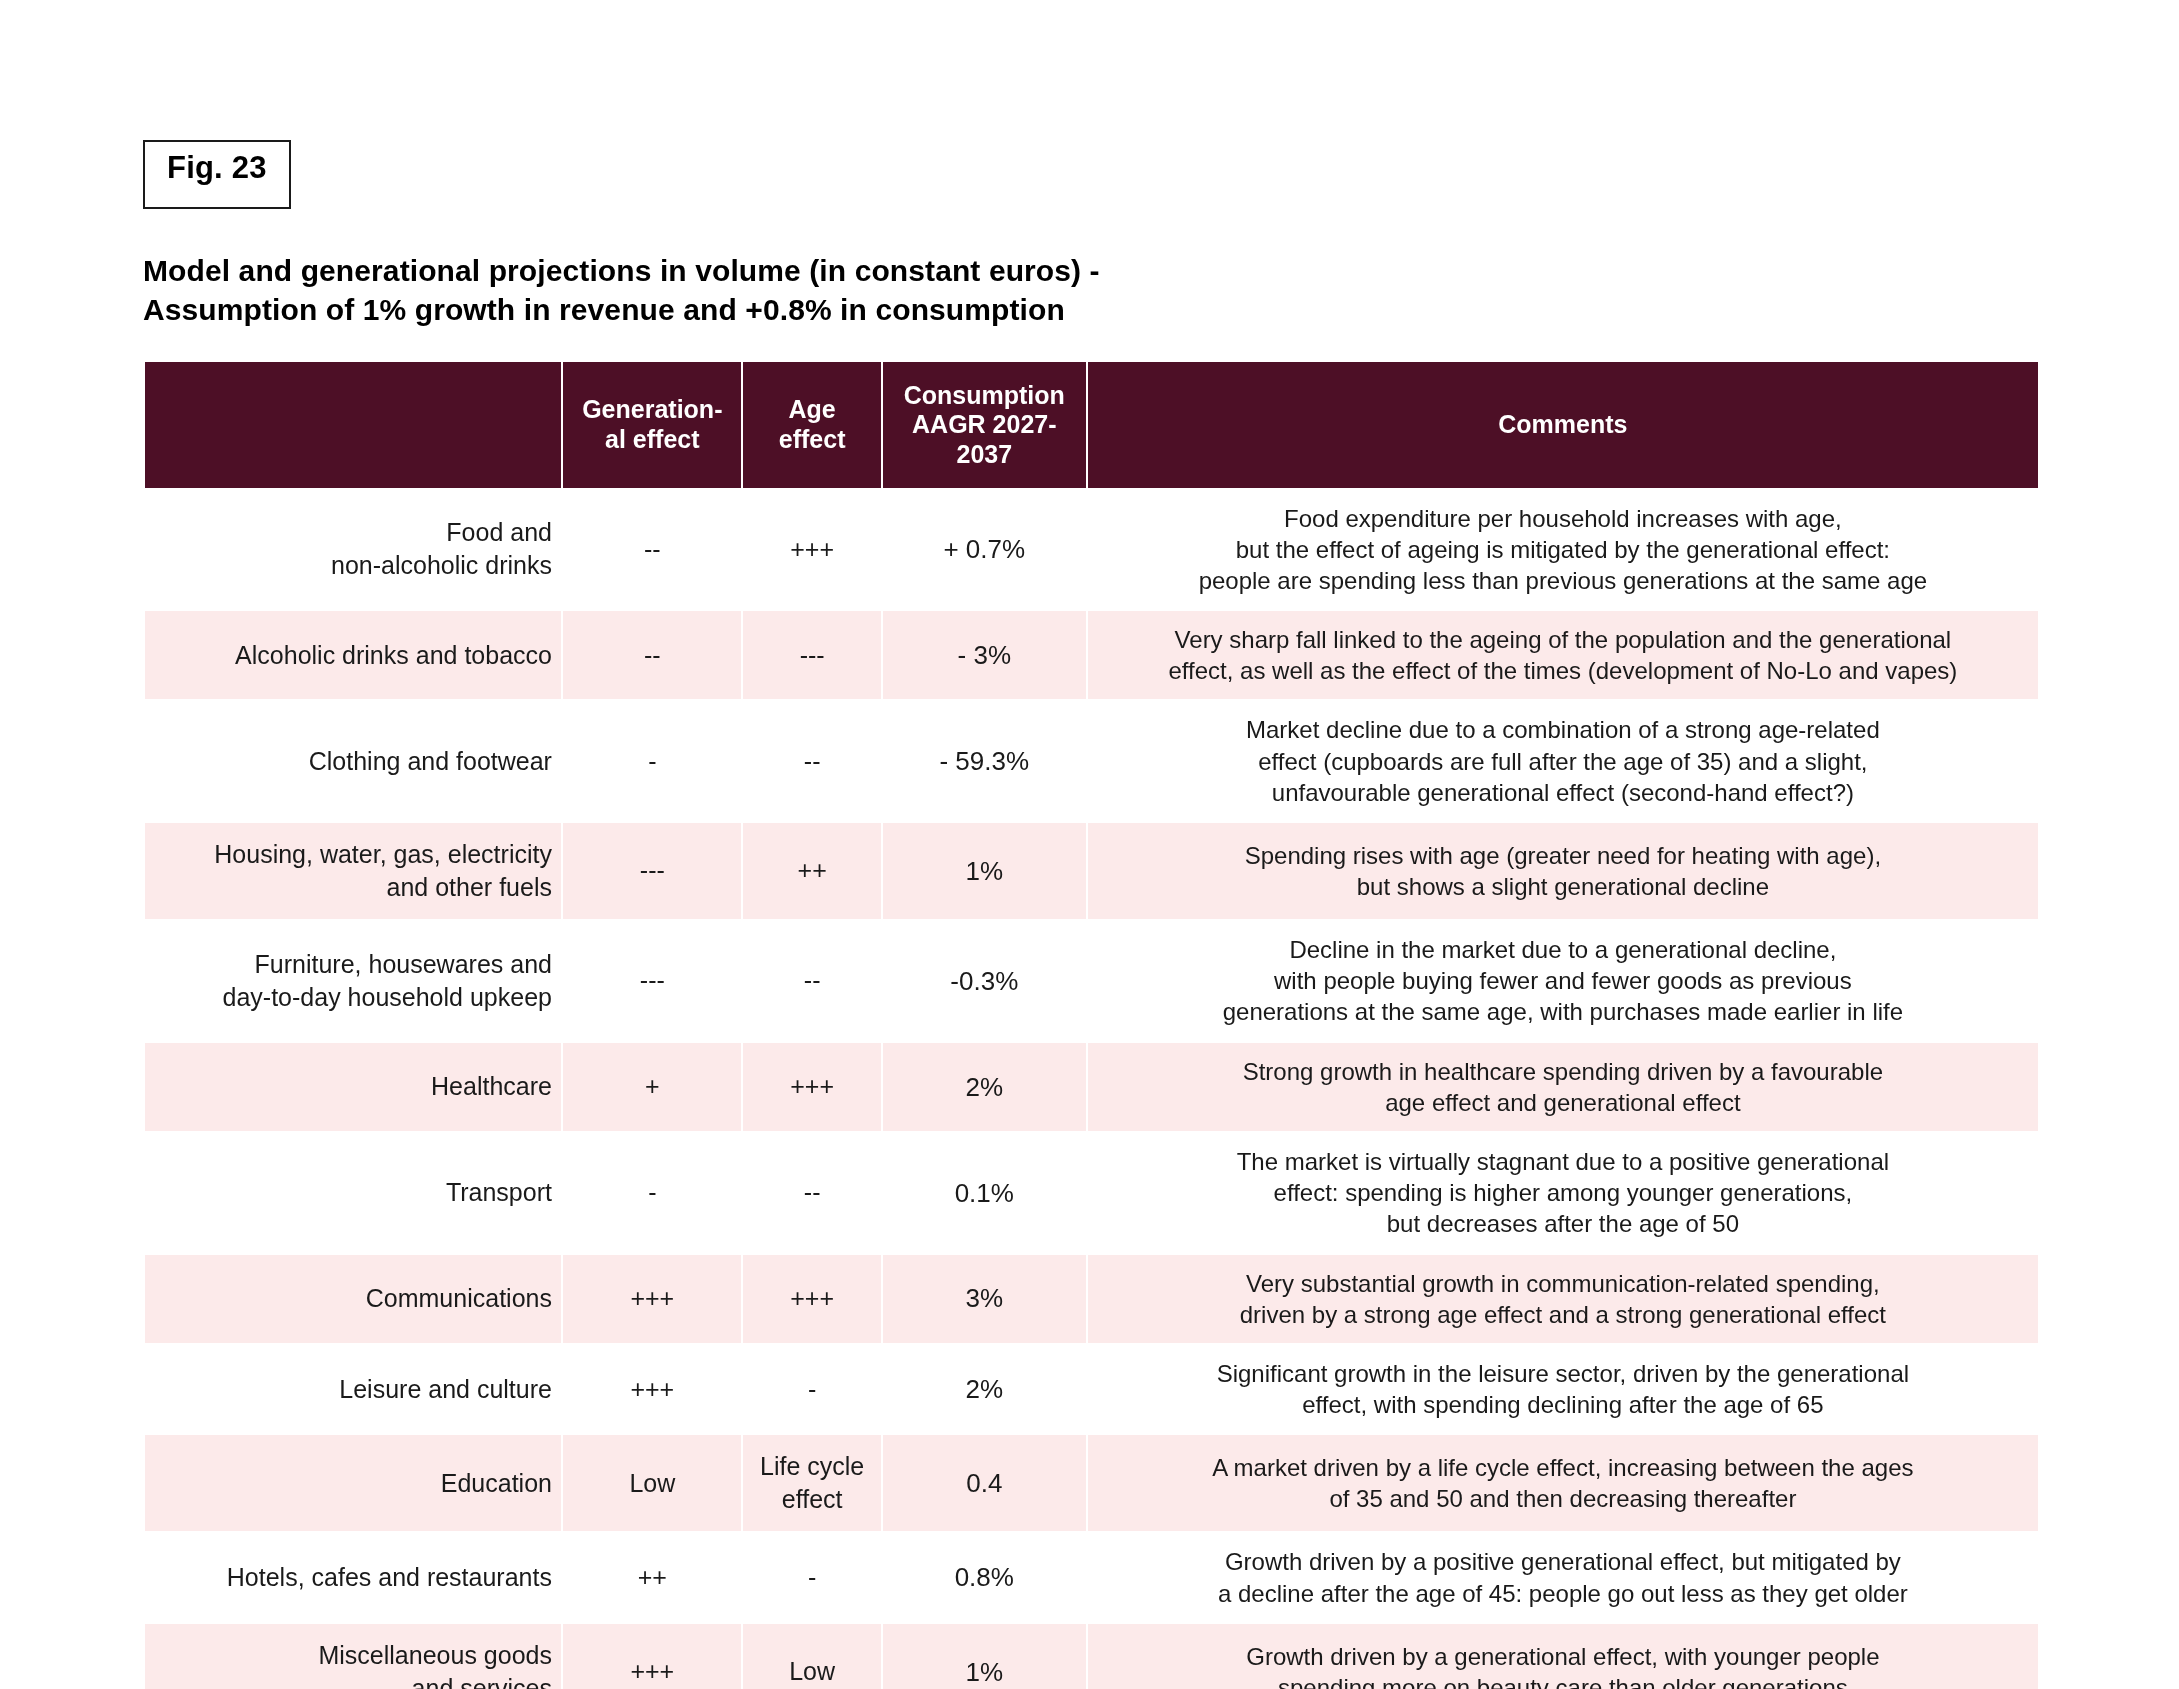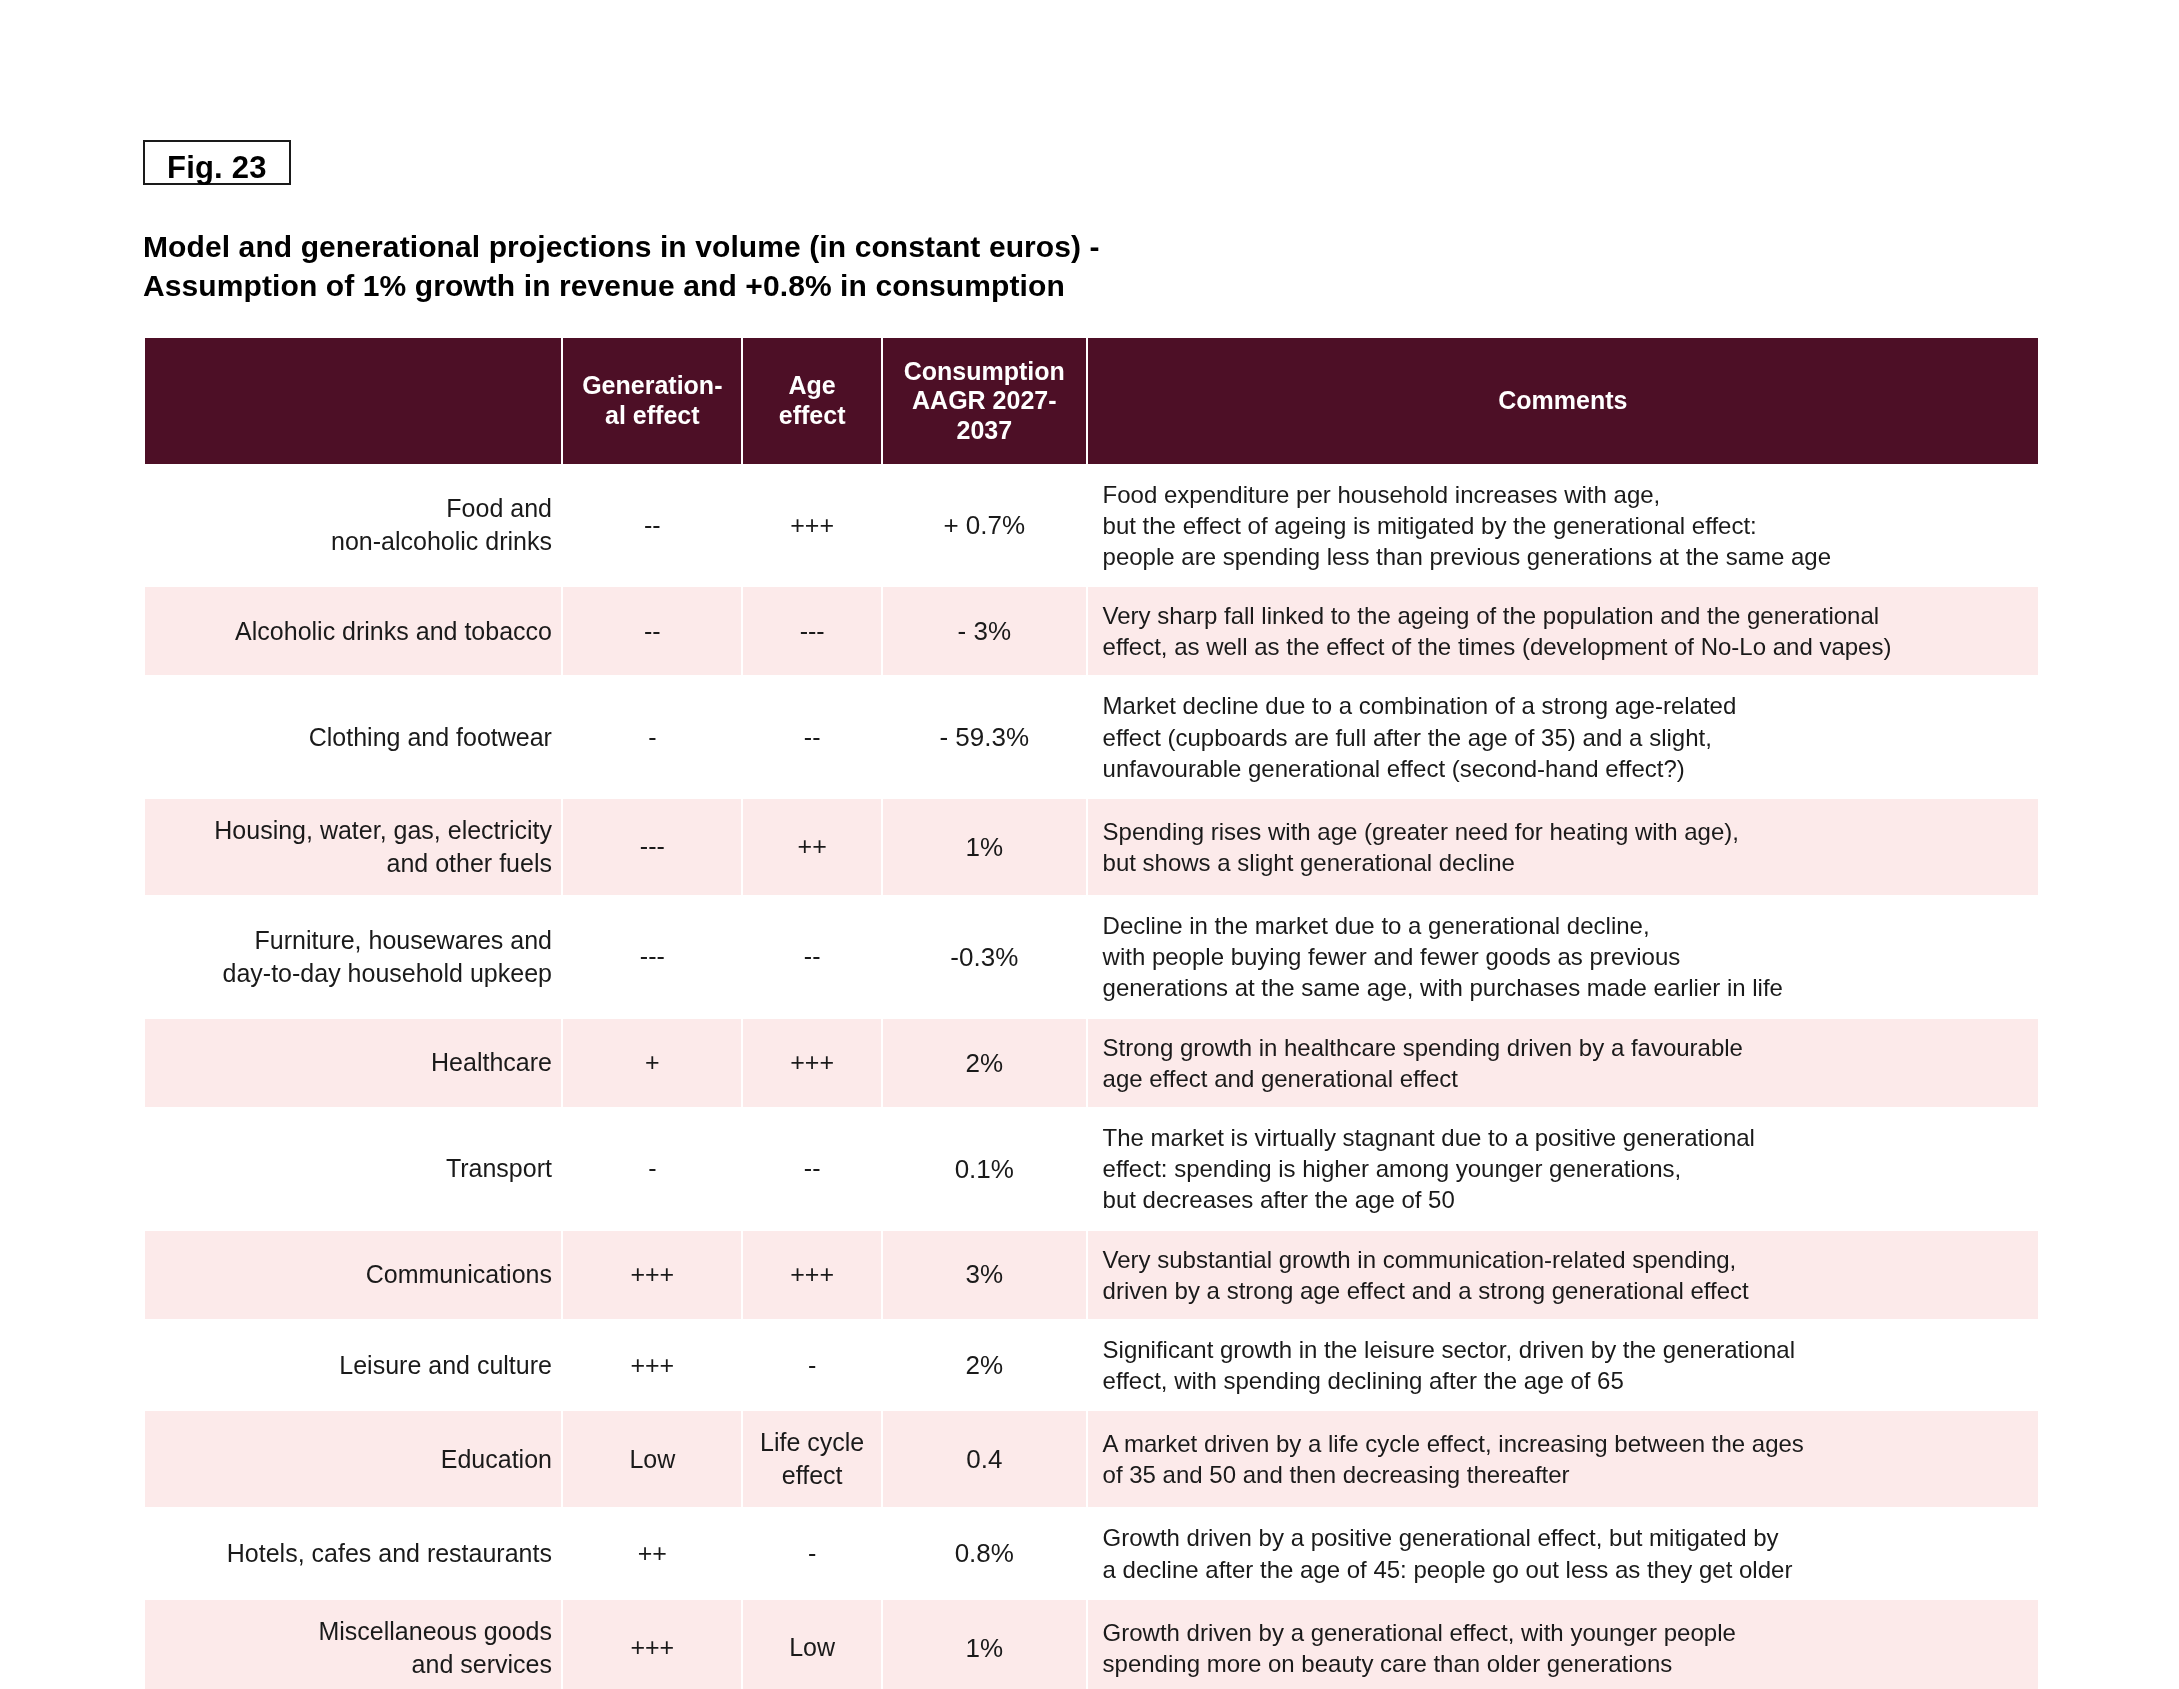--- a/index.html
+++ b/index.html
@@ -24,7 +24,7 @@
   .fig-badge {
     display: inline-block;
     border: 2.8px solid #1a1a1a;
-    padding: 10px 22px 0 22px;
+    padding: 10px 22px 24px 22px;
     font-size: 31px;
     font-weight: bold;
     line-height: 1;

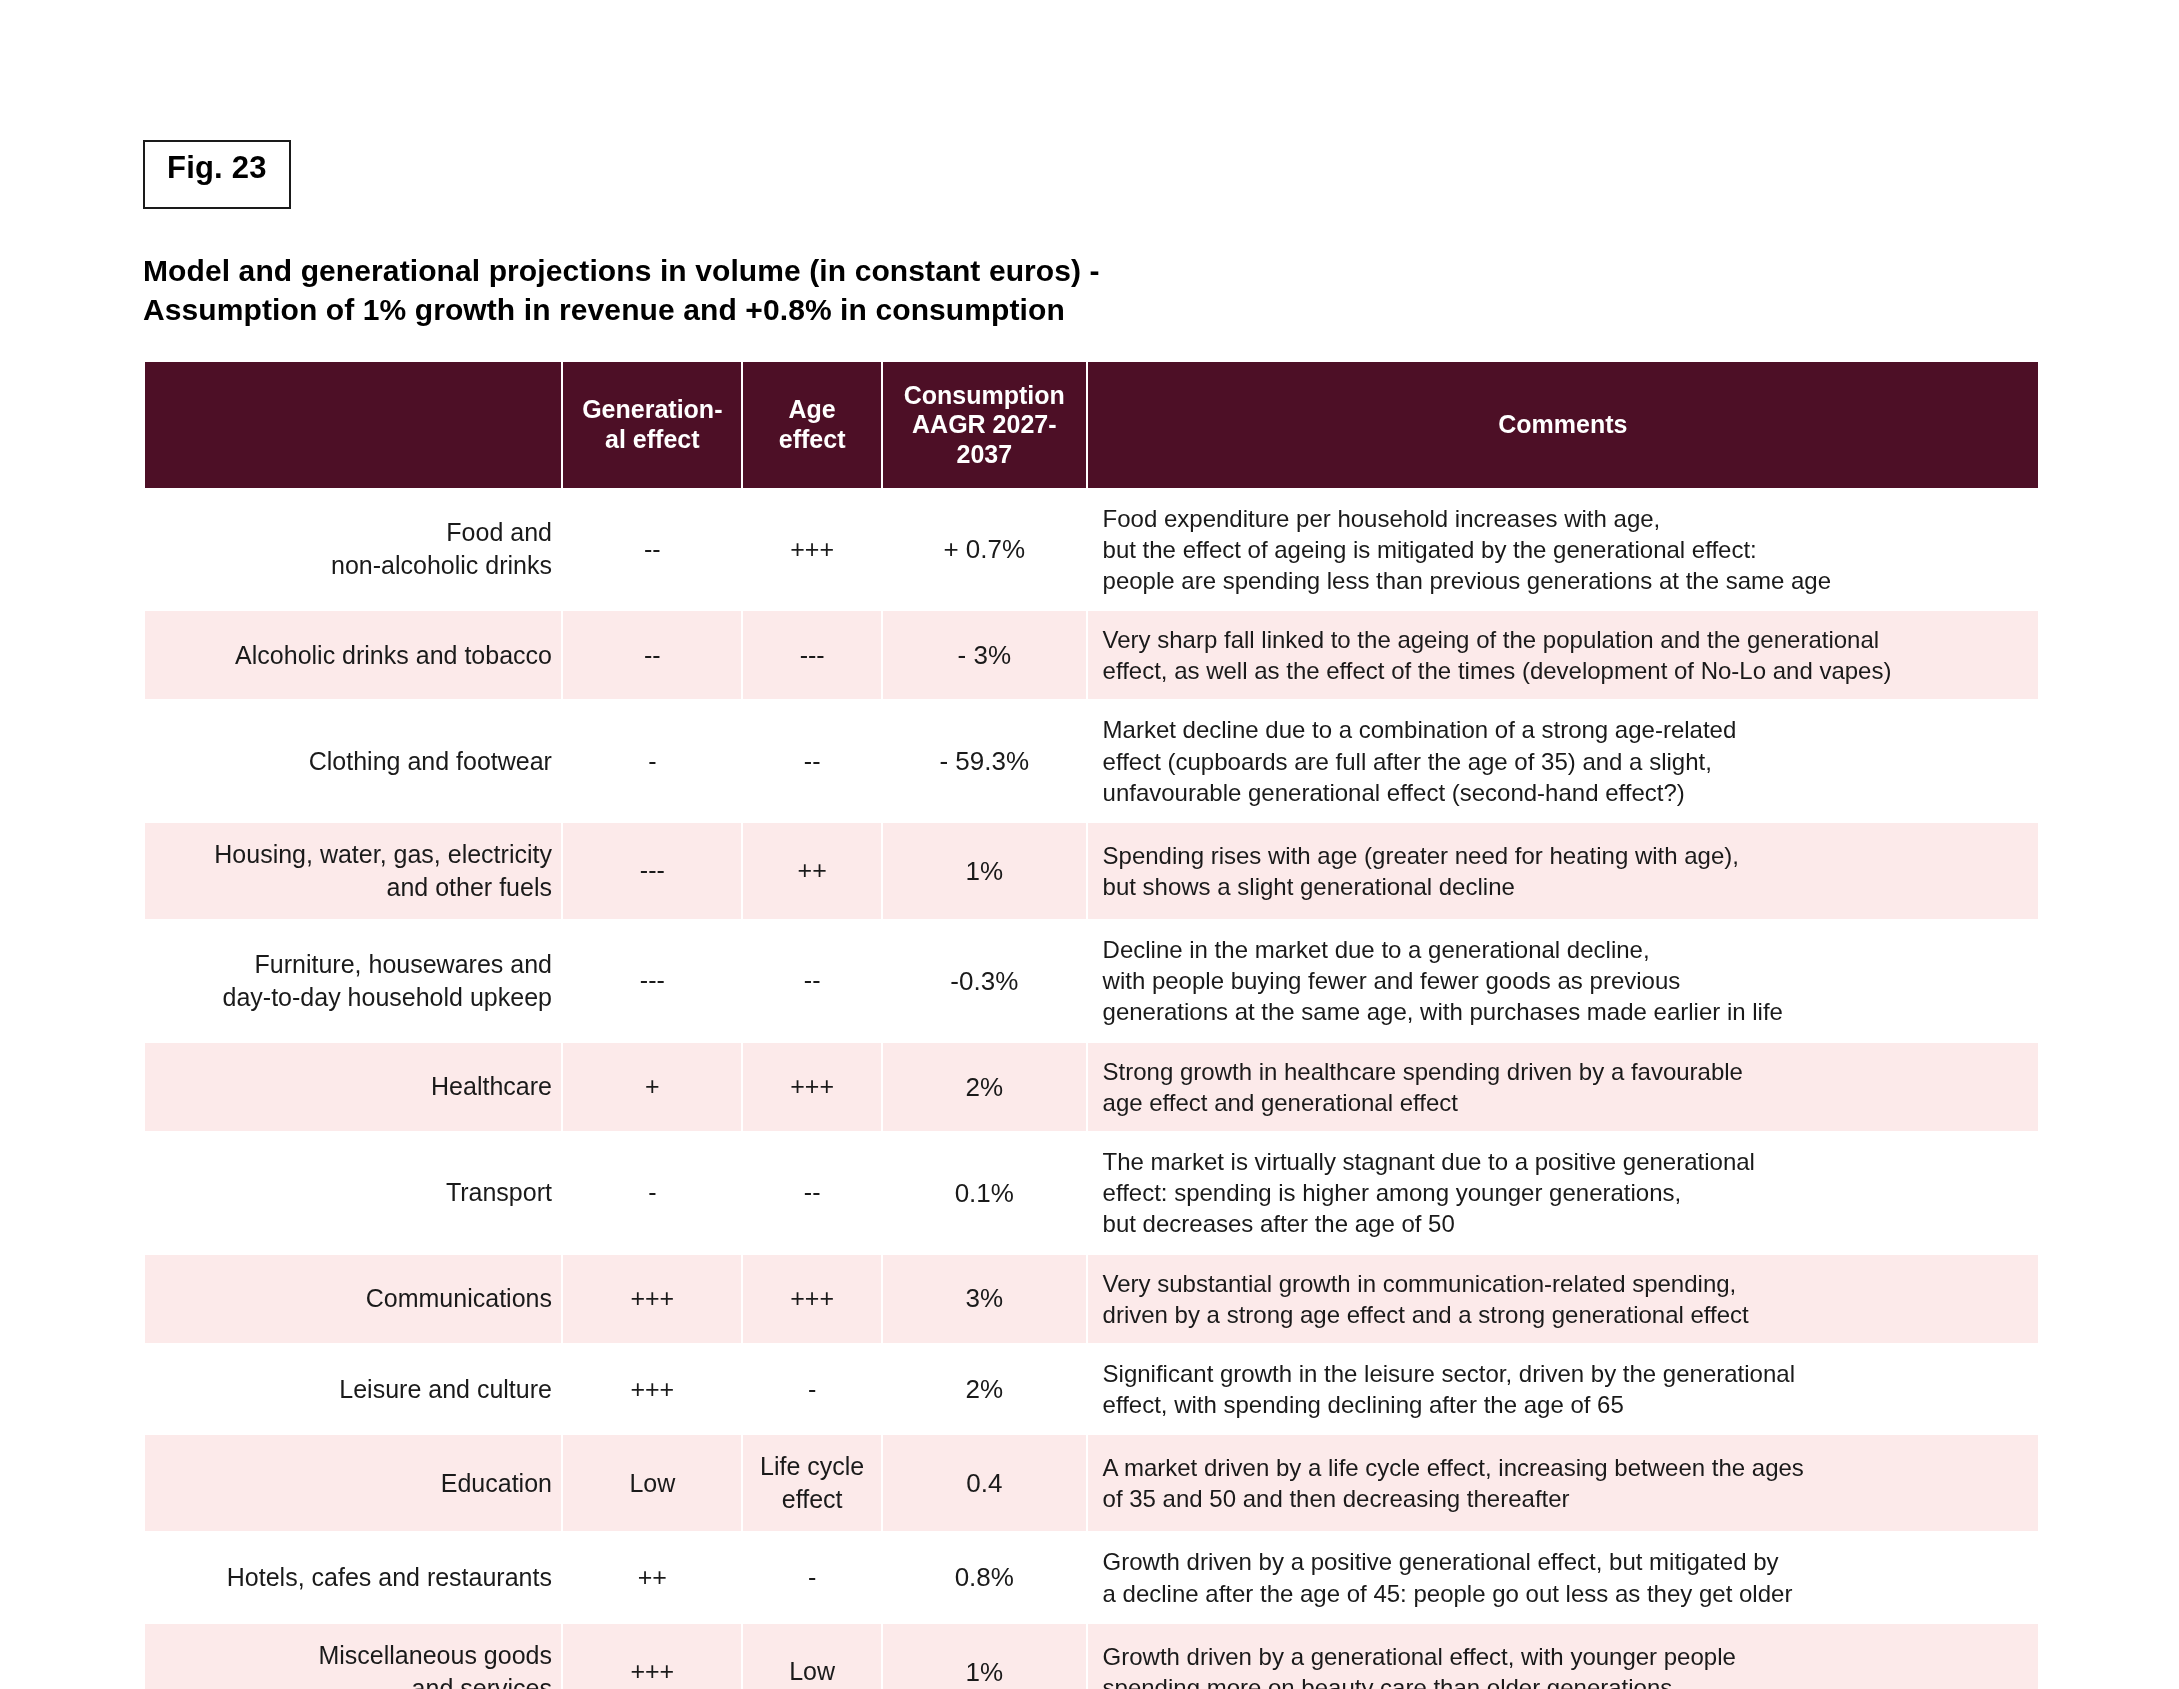--- a/index.html
+++ b/index.html
@@ -94,6 +94,7 @@
     font-size: 26px;
   }
   td.comment {
+    text-align: center;
     font-size: 24px;
     line-height: 1.30;
     padding: 13px 14.8px;

